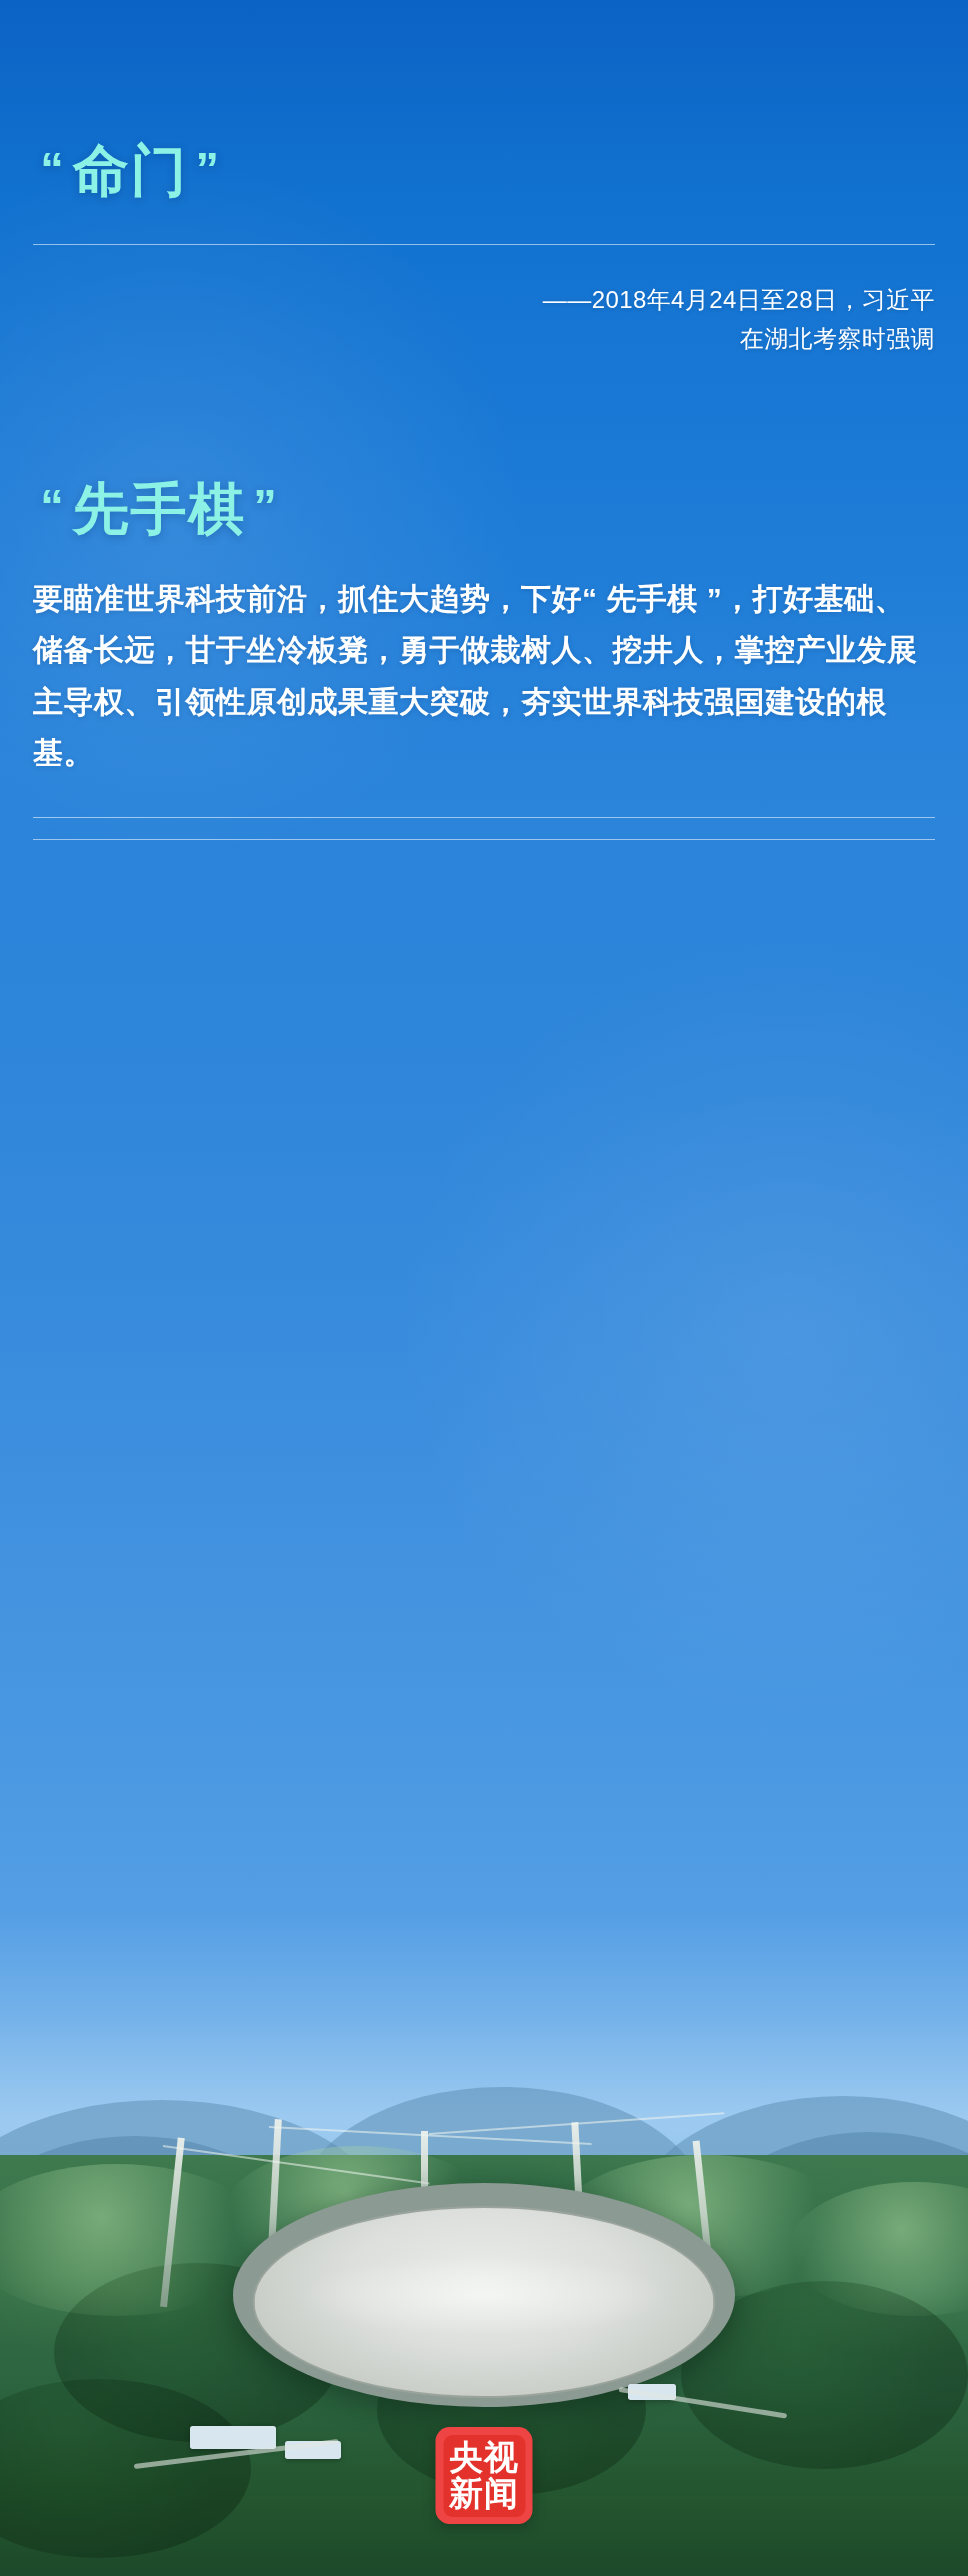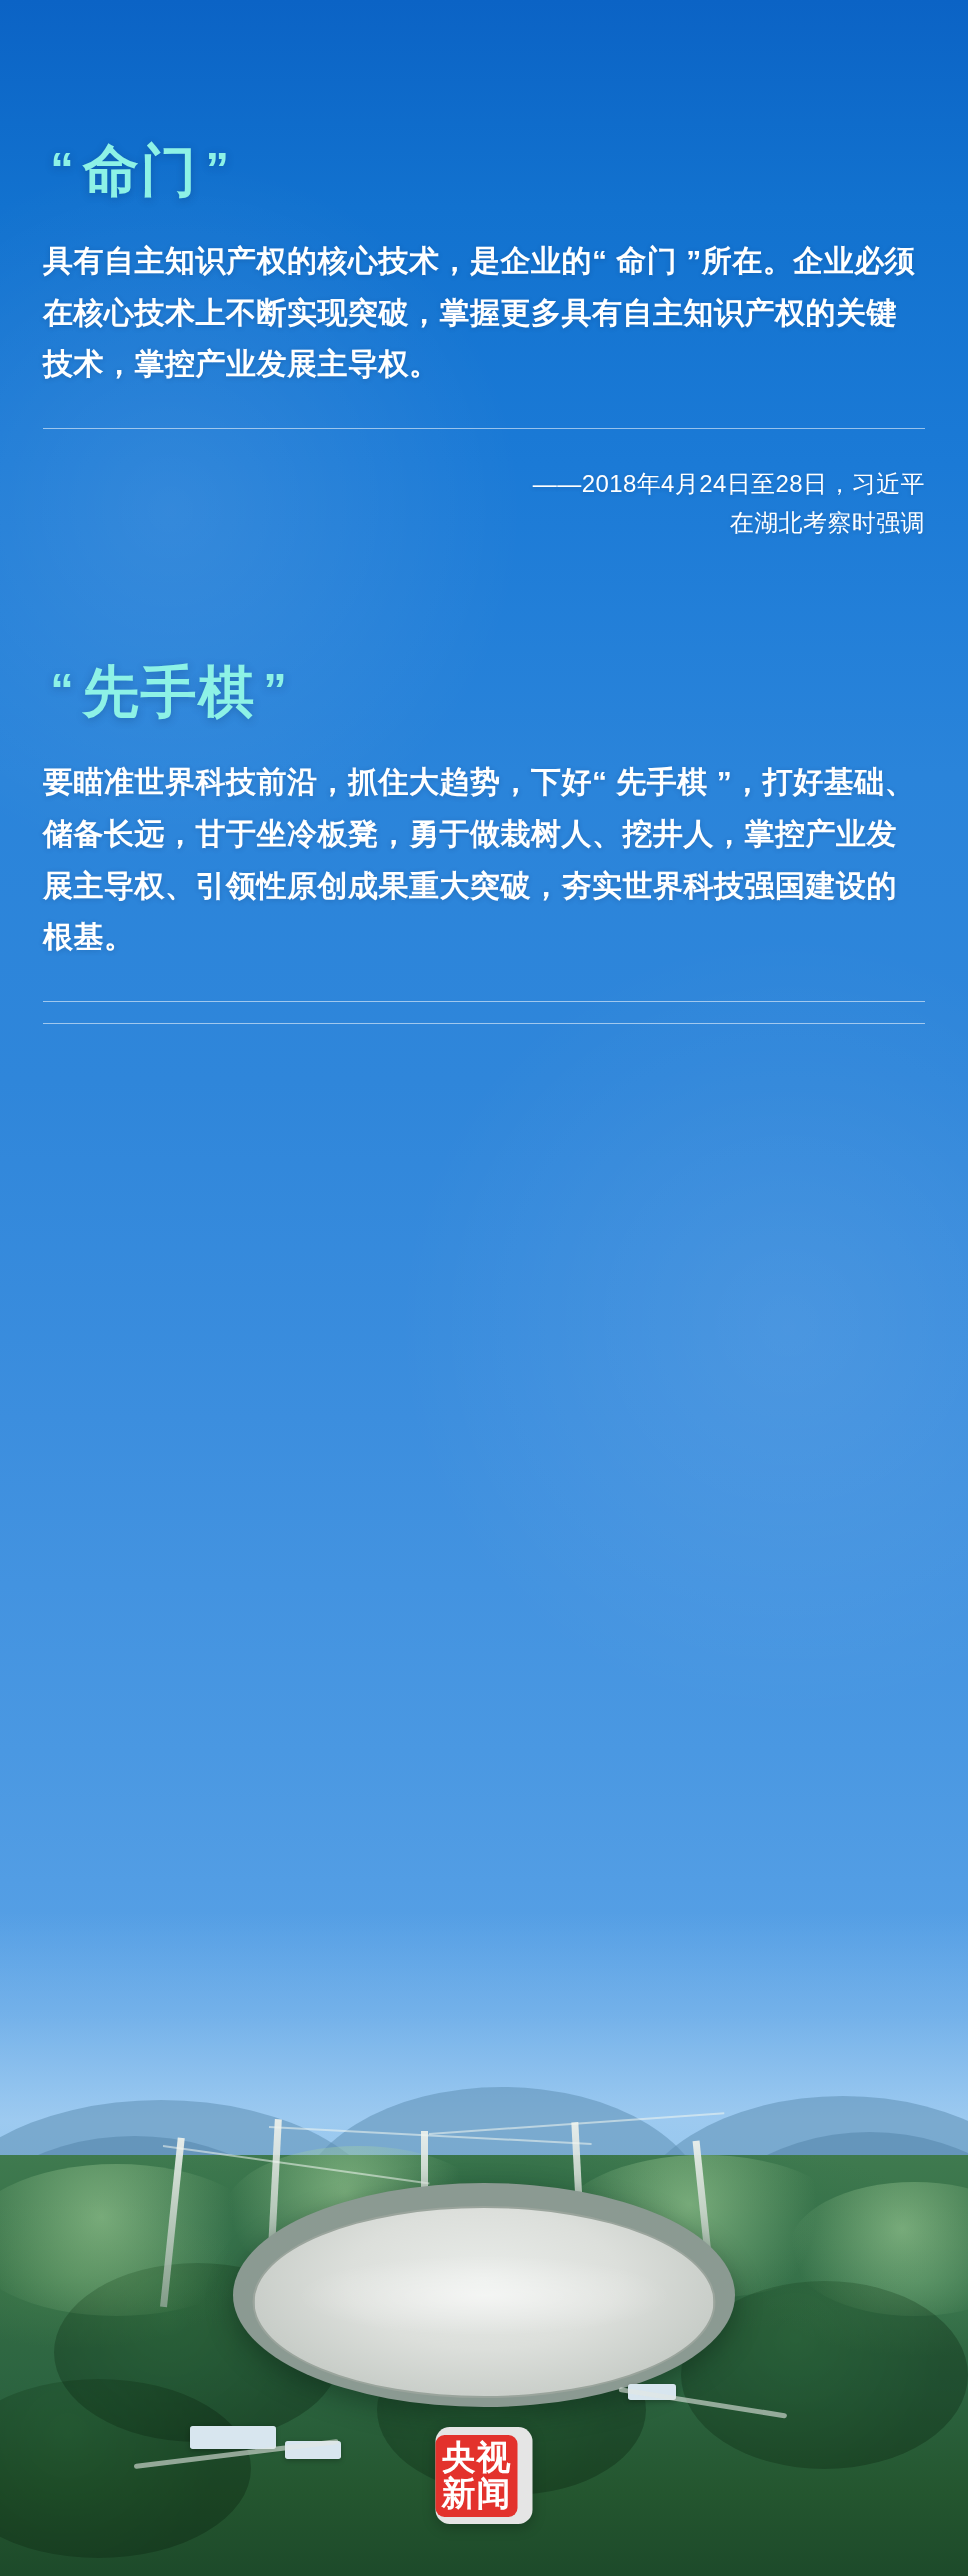--- a/index.html
+++ b/index.html
@@ -33,7 +33,7 @@
   .content {
     position: relative;
     z-index: 5;
-    padding: 0 43px;
+    padding: 0 33px;
   }
 
   .block { position: relative; }

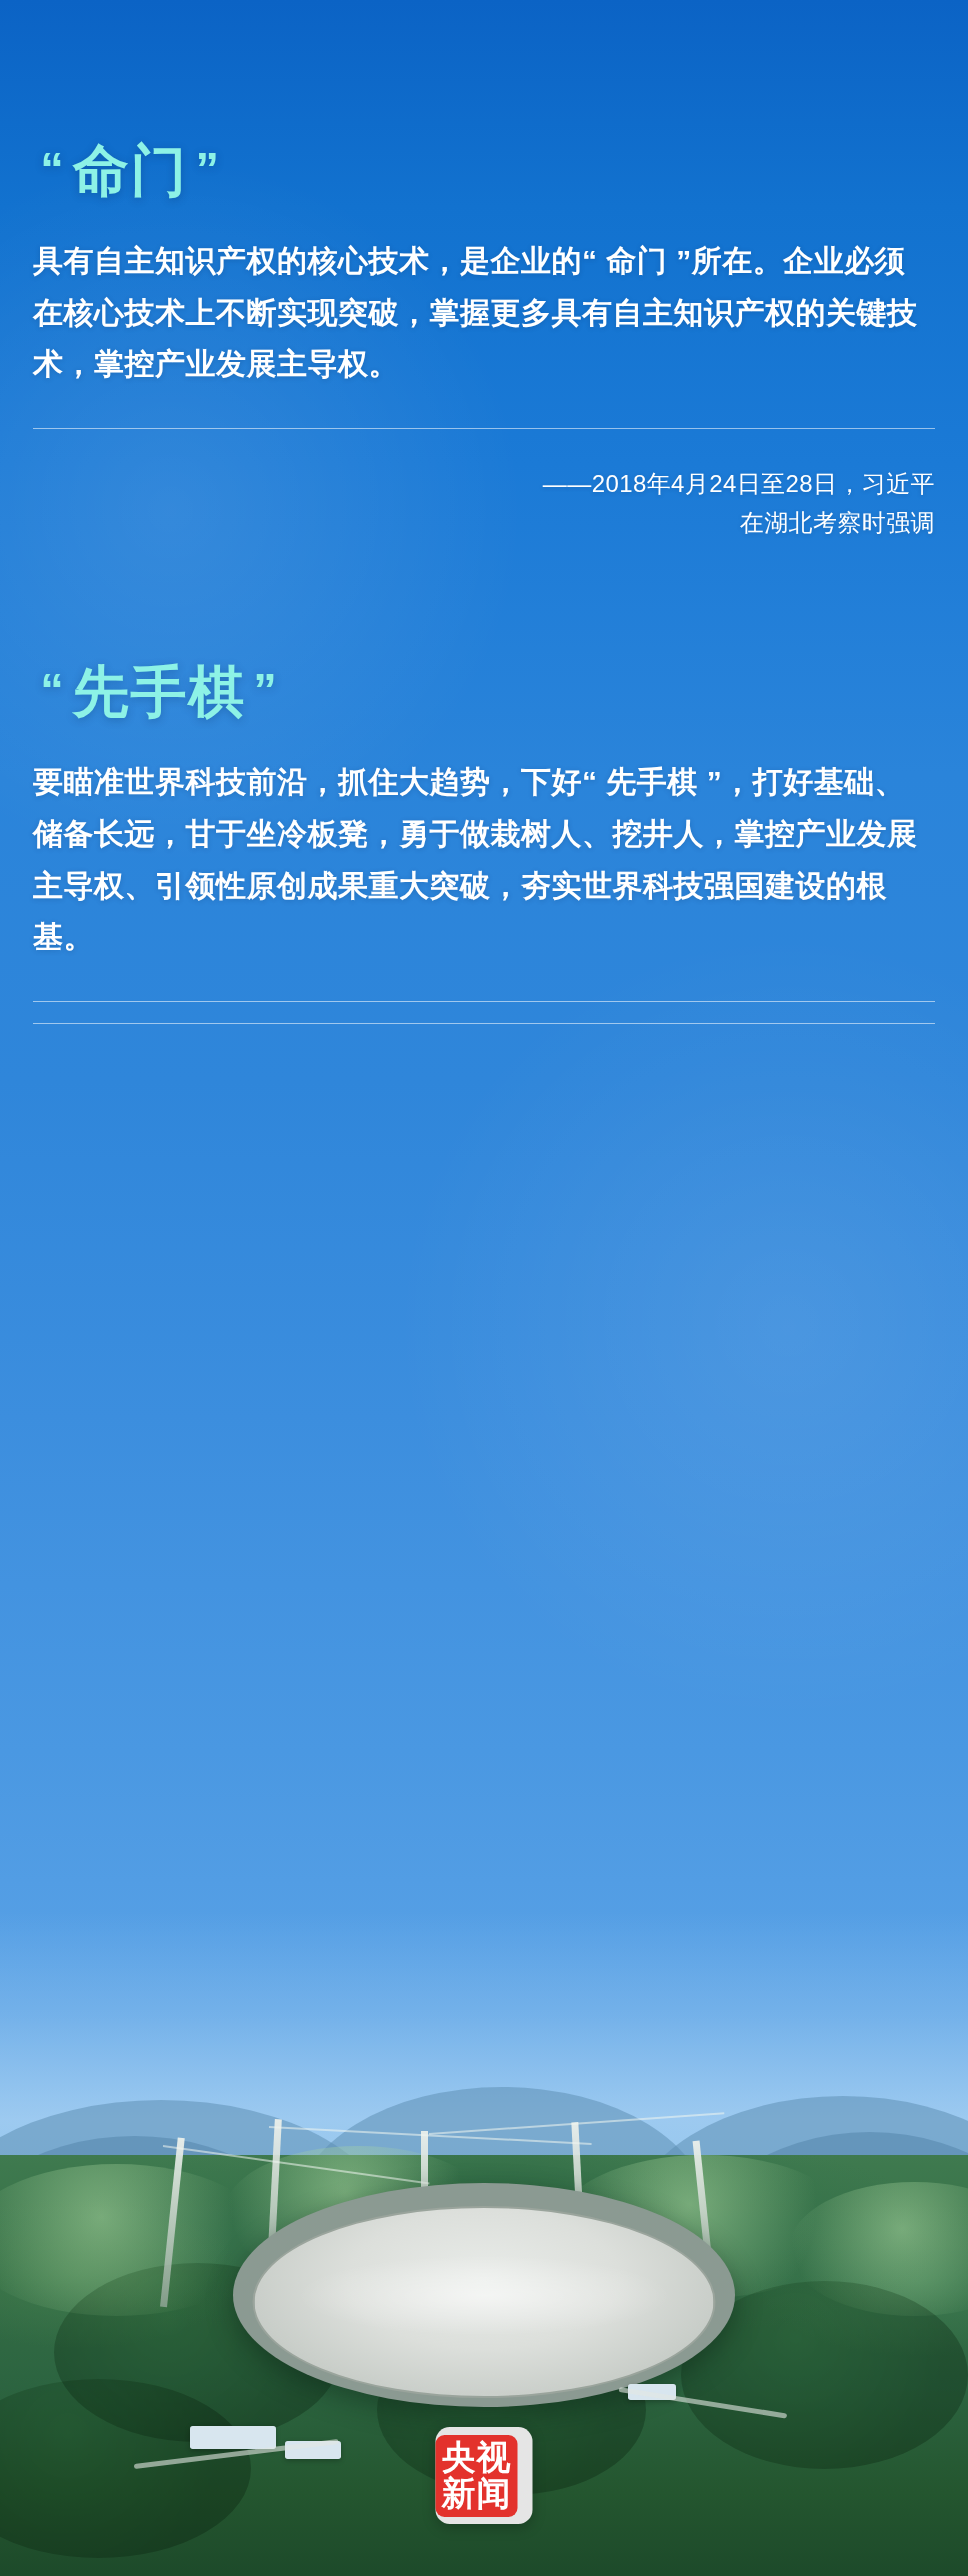--- a/index.html
+++ b/index.html
@@ -230,7 +230,6 @@
   <section class="block block-1">
     <h2 class="quote-head"><span class="mark">“</span><span>命门</span><span class="mark">”</span></h2>
 
-    <p class="body-text">具有自主知识产权的核心技术，是企业的“ 命门 ”所在。企业必须在核心技术上不断实现突破，掌握更多具有自主知识产权的关键技术，掌控产业发展主导权。</p>
 
     <div class="rule"></div>
 

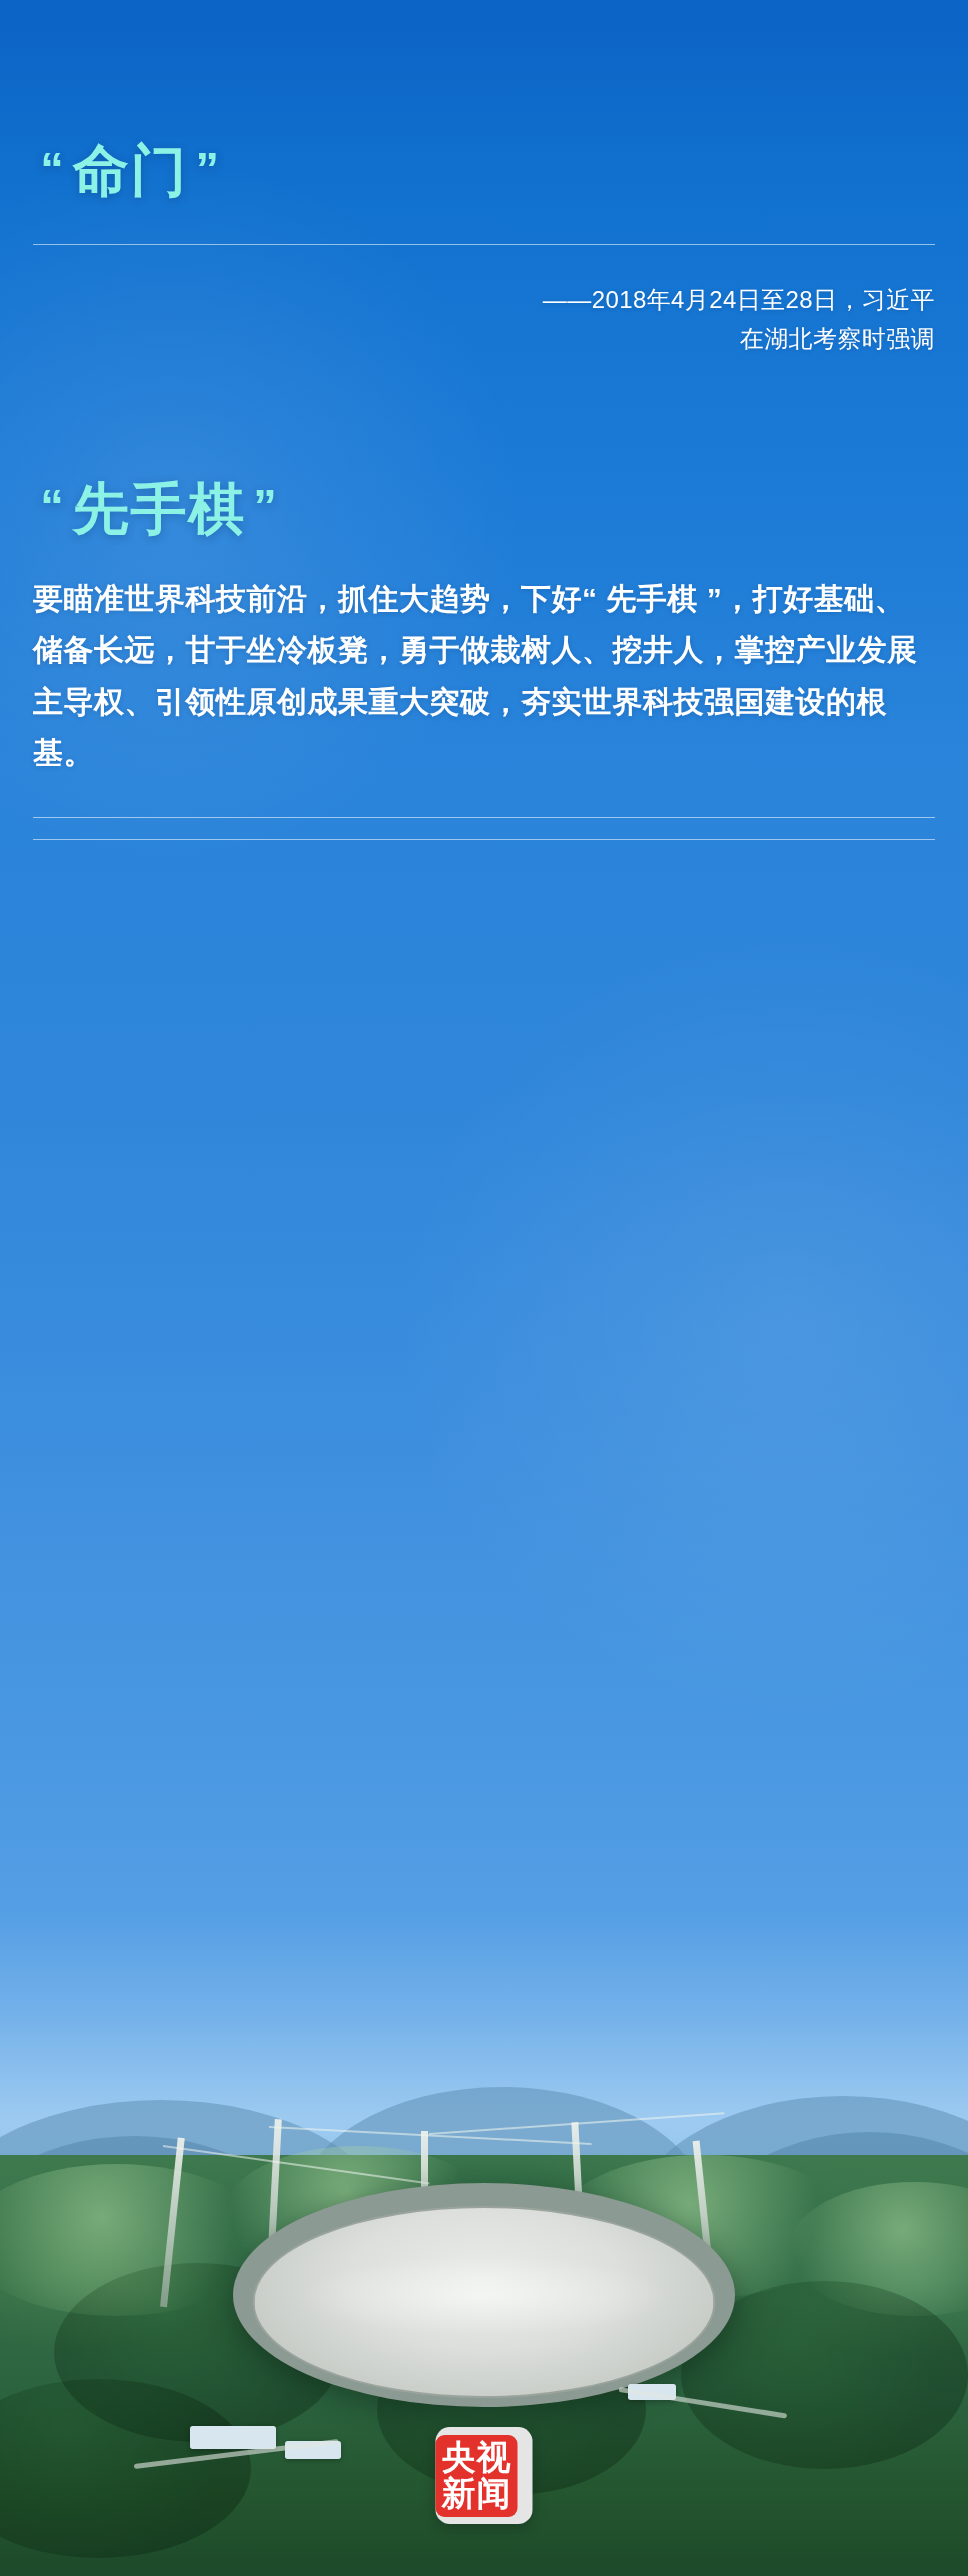--- a/index.html
+++ b/index.html
@@ -198,9 +198,10 @@
     width: 97px;
     height: 97px;
     border-radius: 14.3px;
-    background: #e5e5e5;
+    background: #ef4444;
     display: flex;
     align-items: center;
+    justify-content: center;
     box-shadow: 0 3.6px 12.6px rgba(0,0,0,0.22);
     z-index: 20;
   }

